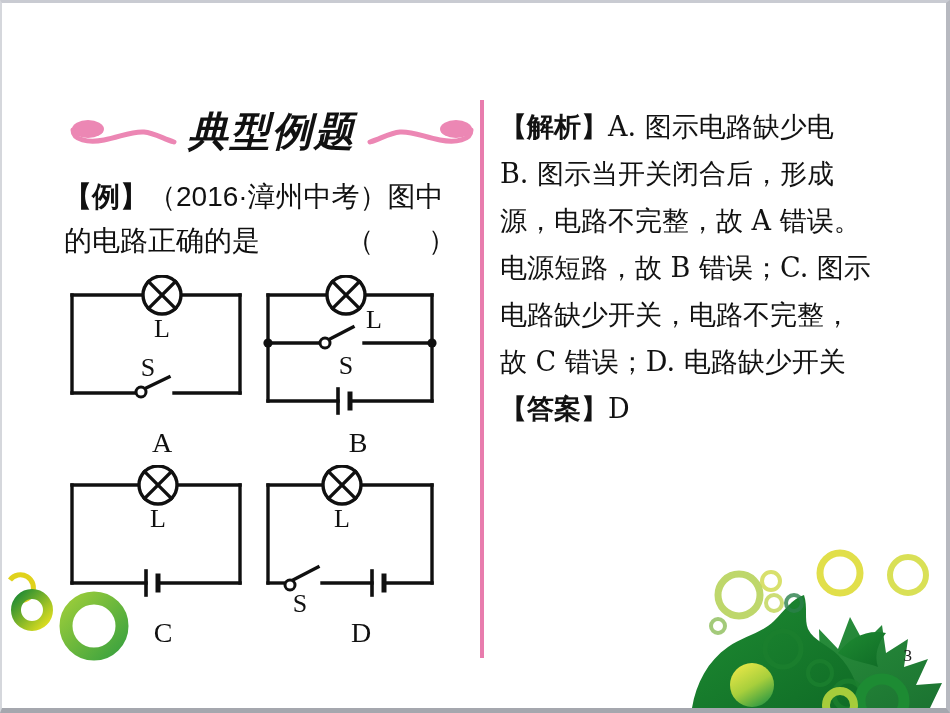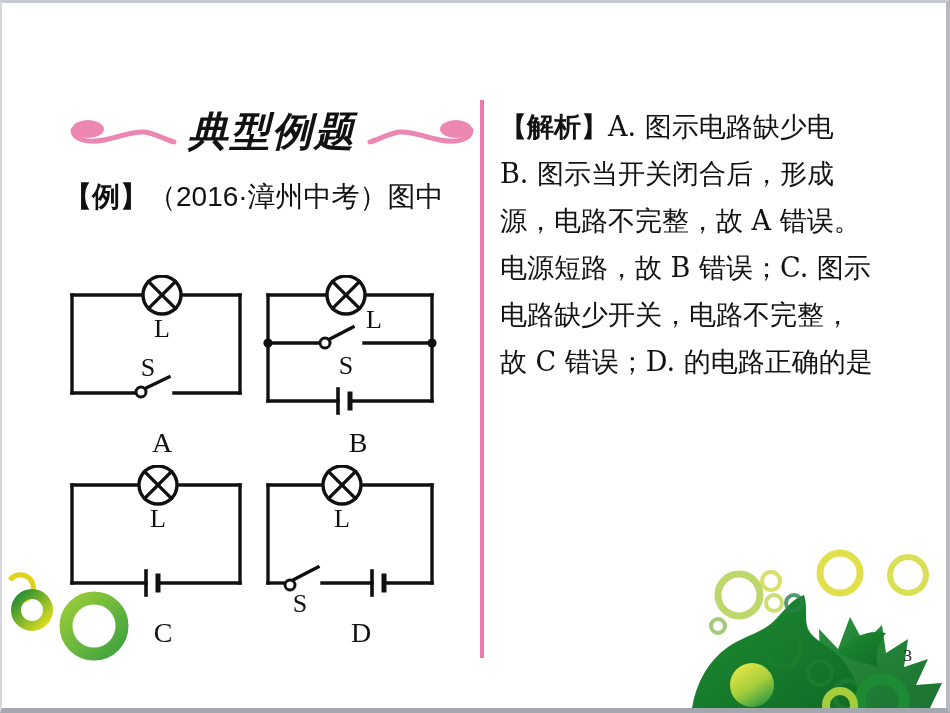--- a/index.html
+++ b/index.html
@@ -166,6 +166,9 @@
   <div id="left-col">
     <div class="q-line">
       <span class="bold">【例】</span><span>（2016·漳州中考）图中</span>
+    </div>
+    <div class="q-line">
+      <span>的电路正确的是</span><span class="lead-gap"></span><span>（</span><span class="paren-gap"></span><span>）</span>
     </div>
   </div>
 

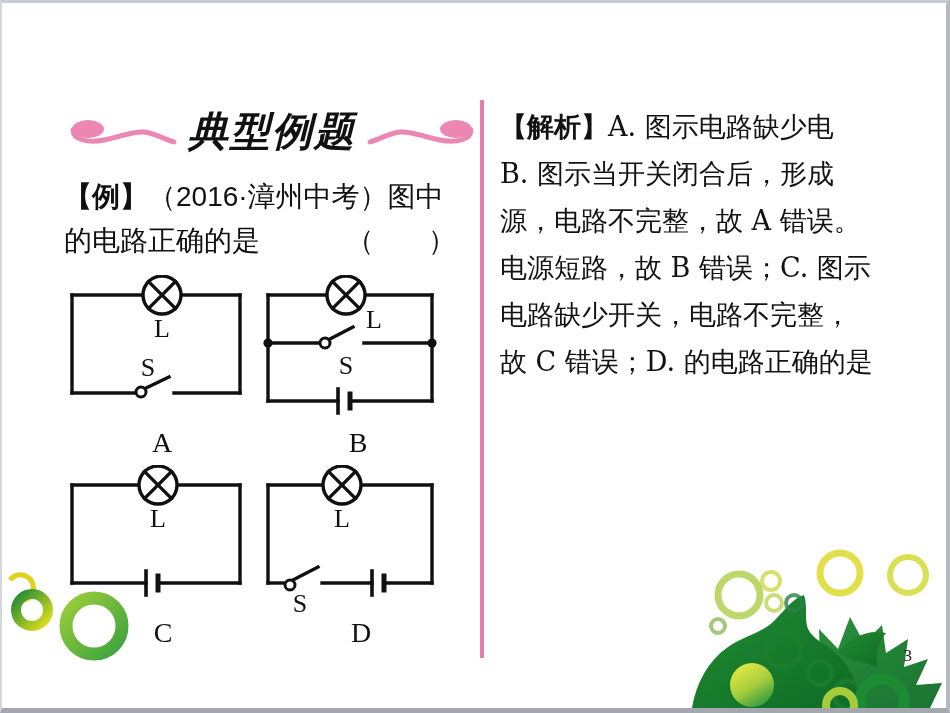--- a/index.html
+++ b/index.html
@@ -292,7 +292,7 @@
     <div class="ex-line">源，电路不完整，故 A 错误。</div>
     <div class="ex-line">电源短路，故 B 错误；C. 图示</div>
     <div class="ex-line">电路缺少开关，电路不完整，</div>
-    <div class="ex-line">故 C 错误；D. 的电路正确的是</div>
+    <div class="ex-line">故 C 错误；D. 电路缺少开关</div>
   </div>
 
   <svg id="deco-bottom" viewBox="0 0 950 175" xmlns="http://www.w3.org/2000/svg">

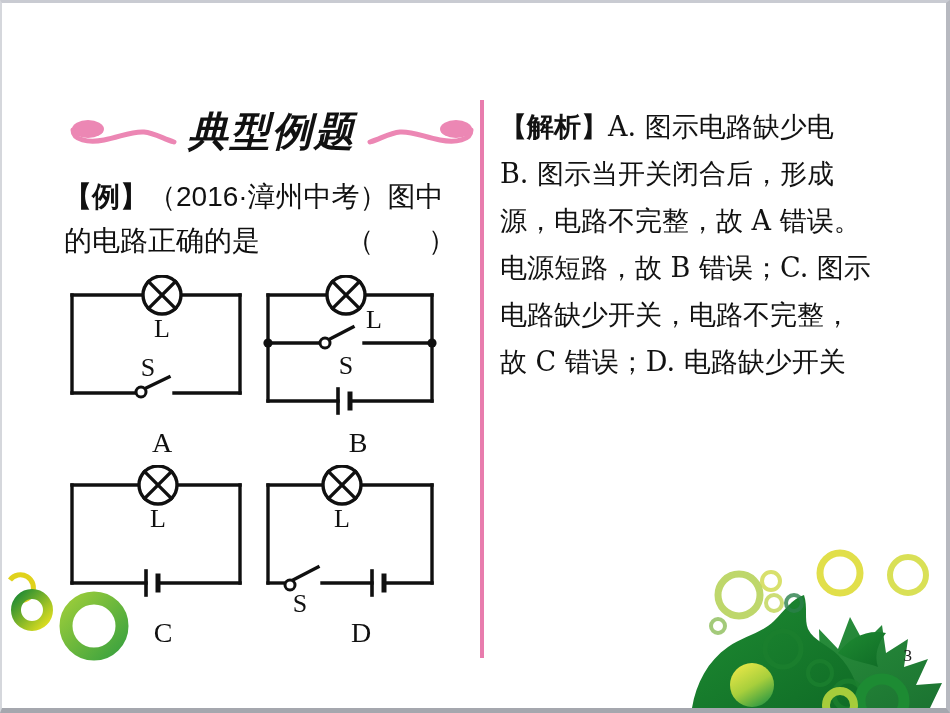--- a/index.html
+++ b/index.html
@@ -293,6 +293,9 @@
     <div class="ex-line">电源短路，故 B 错误；C. 图示</div>
     <div class="ex-line">电路缺少开关，电路不完整，</div>
     <div class="ex-line">故 C 错误；D. 电路缺少开关</div>
+    <div class="ex-line">
+      <span class="bk">【答案】</span><span>D</span>
+    </div>
   </div>
 
   <svg id="deco-bottom" viewBox="0 0 950 175" xmlns="http://www.w3.org/2000/svg">

